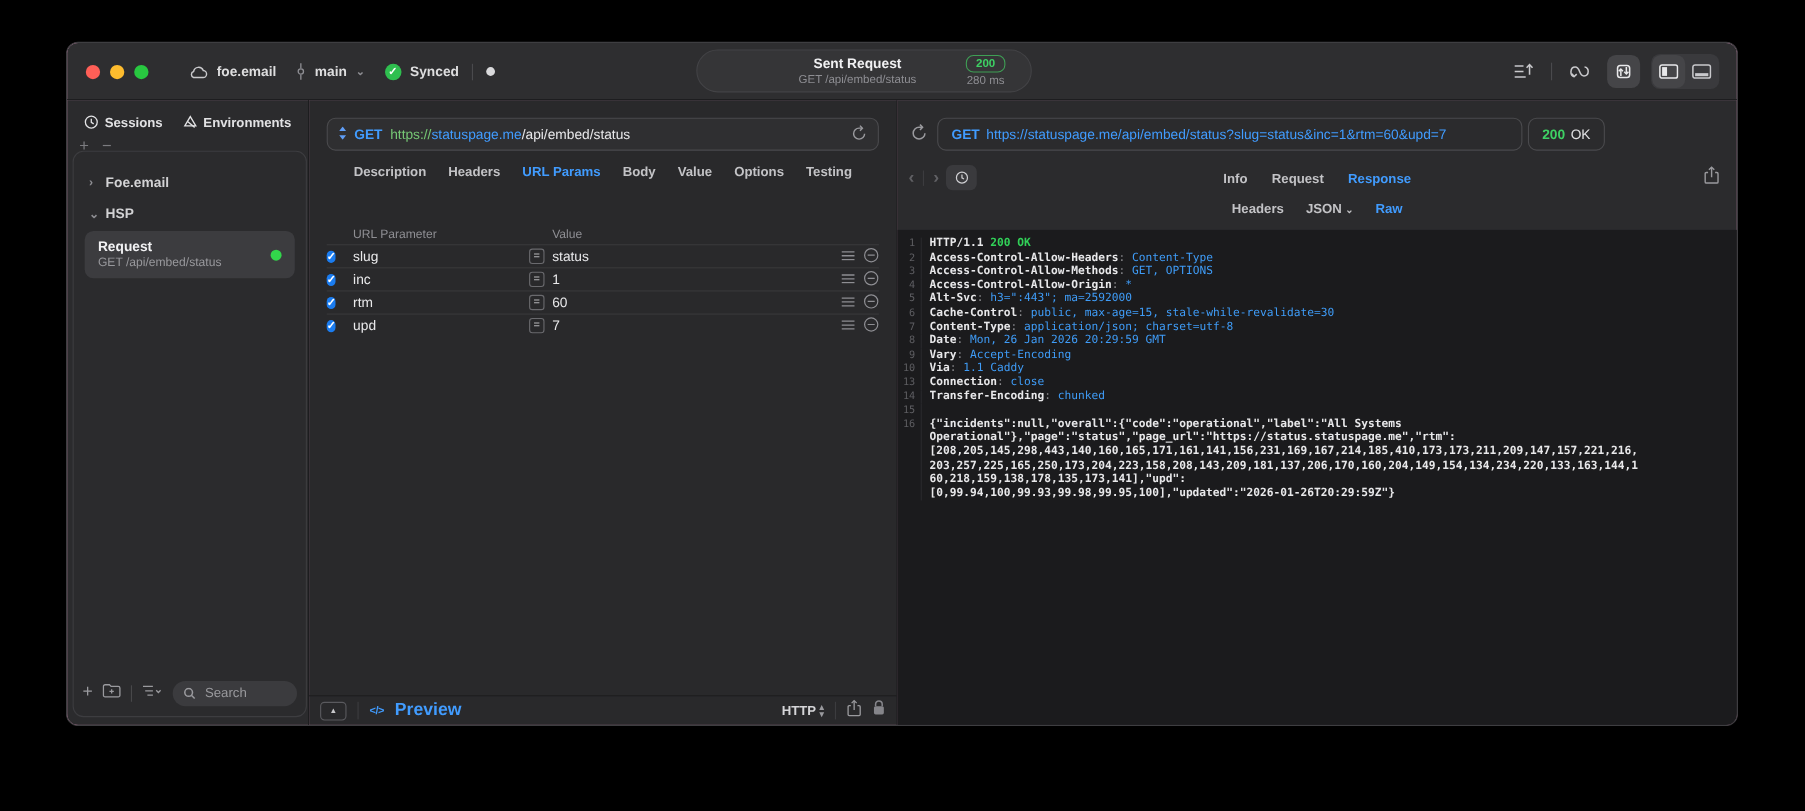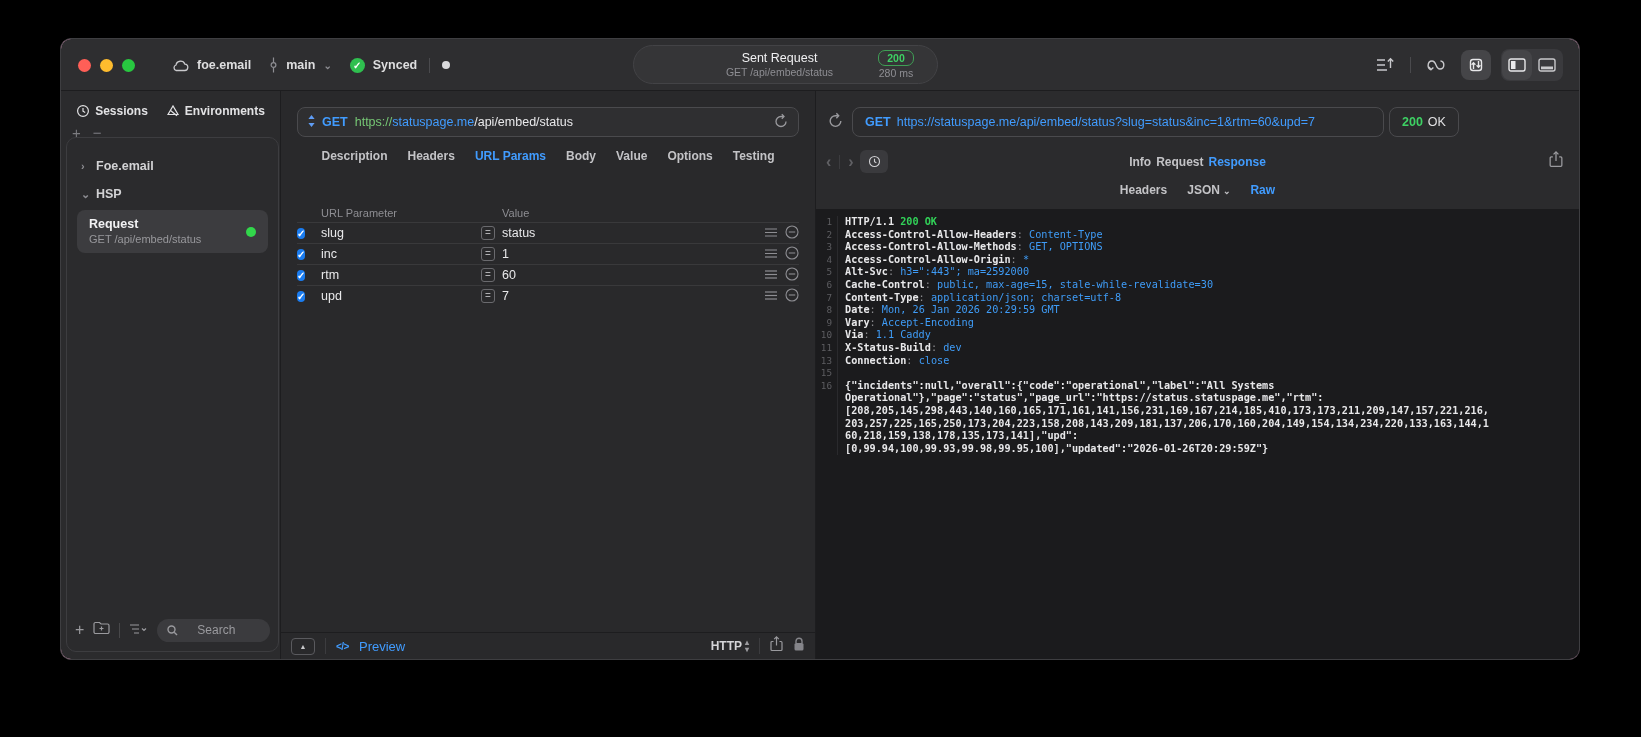--- a/index.html
+++ b/index.html
@@ -22,7 +22,7 @@
                  background:#353537; border:1px solid #434346; display:flex; align-items:center; }
   .cp-spacer { width:58px; }
   .cp-text { flex:1; text-align:center; }
-  .cp-title { font-size:12.5px; font-weight:400; color:#f1f1f3; }
+  .cp-title { font-size:12.5px; font-weight:700; color:#f1f1f3; }
   .cp-sub { font-size:10.5px; color:#8e8e93; margin-top:1px; }
   .cp-status { width:58px; margin-right:12px; display:flex; flex-direction:column; align-items:center; gap:1px; }
   .cp-code { font-size:10.5px; font-weight:700; color:#3ed164; border:1px solid #3f9f55; border-radius:7px; padding:0 8px; line-height:14px; }

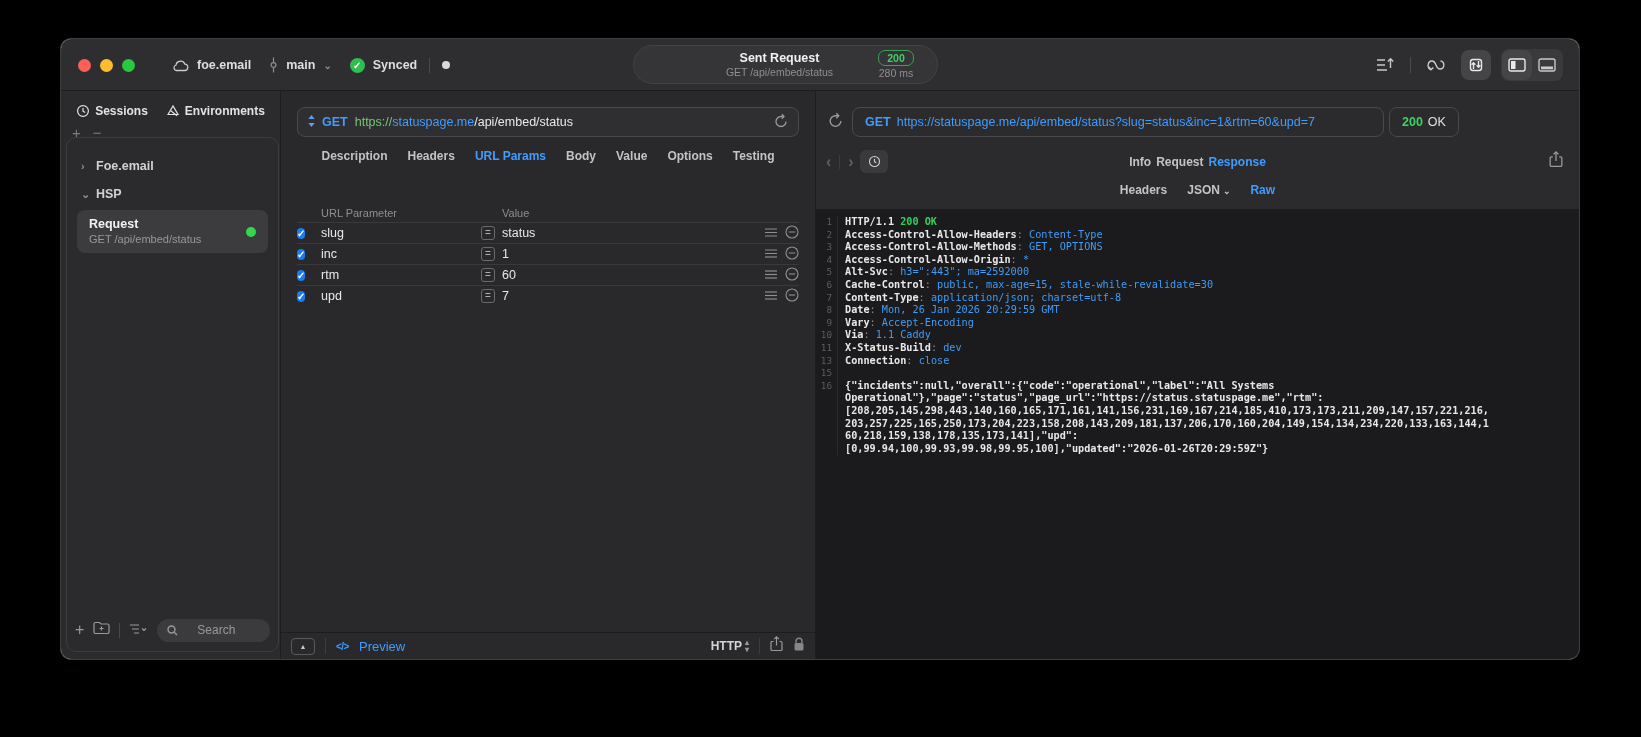--- a/index.html
+++ b/index.html
@@ -96,7 +96,7 @@
   .nav-chevs { position:absolute; left:10px; top:0; height:30px; display:flex; align-items:center; gap:8px; color:#606064; font-size:16px; font-weight:600; }
   .nav-chevs .vsep { width:1px; height:14px; background:#3c3c3f; }
   .clock-btn { position:absolute; left:44px; top:3px; width:28px; height:23px; background:#3a3a3d; border-radius:6px; display:flex; align-items:center; justify-content:center; color:#d0d0d3; }
-  .resp-tabs { position:absolute; left:0; right:0; top:0; height:30px; display:flex; align-items:center; justify-content:center; gap:5px; }
+  .resp-tabs { position:absolute; left:0; right:0; top:0; height:30px; display:flex; align-items:center; justify-content:center; gap:22px; }
   .share-right { position:absolute; right:16px; top:4px; color:#9a9a9e; }
   .resp-subtabs { height:26px; display:flex; align-items:center; justify-content:center; gap:20px; }
   .subchev { color:#c3c3c6; font-size:9px; margin-left:3px; }

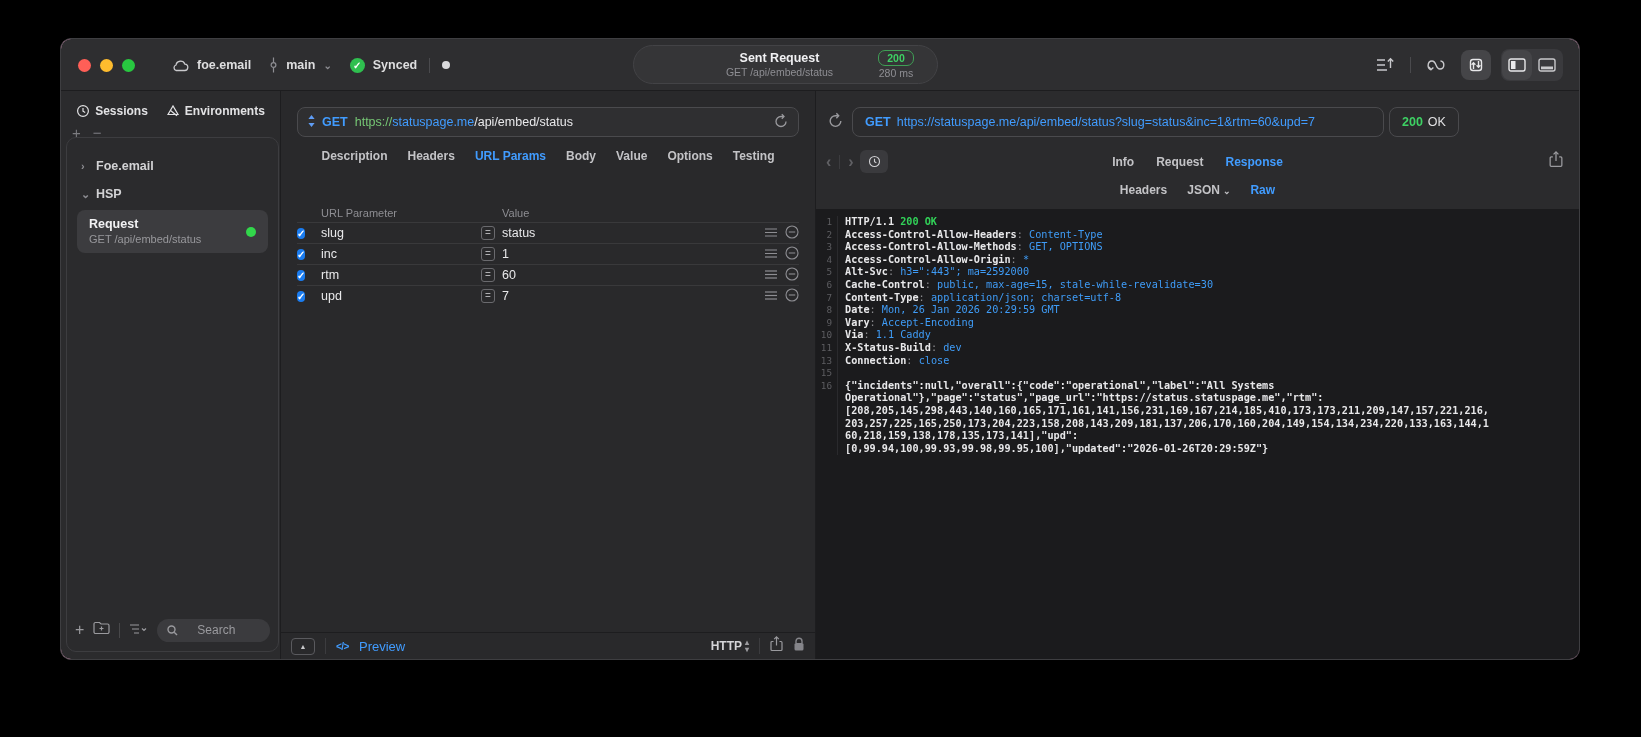--- a/index.html
+++ b/index.html
@@ -507,10 +507,6 @@
               <div class="lc"><span class="cw">Via</span><span class="cd">: </span><span class="cb">1.1 Caddy</span></div>
             </div>
             <div class="code-line">
-              <div class="ln">11</div>
-              <div class="lc"><span class="cw">X-Status-Build</span><span class="cd">: </span><span class="cb">dev</span></div>
-            </div>
-            <div class="code-line">
               <div class="ln">13</div>
               <div class="lc"><span class="cw">Connection</span><span class="cd">: </span><span class="cb">close</span></div>
             </div>

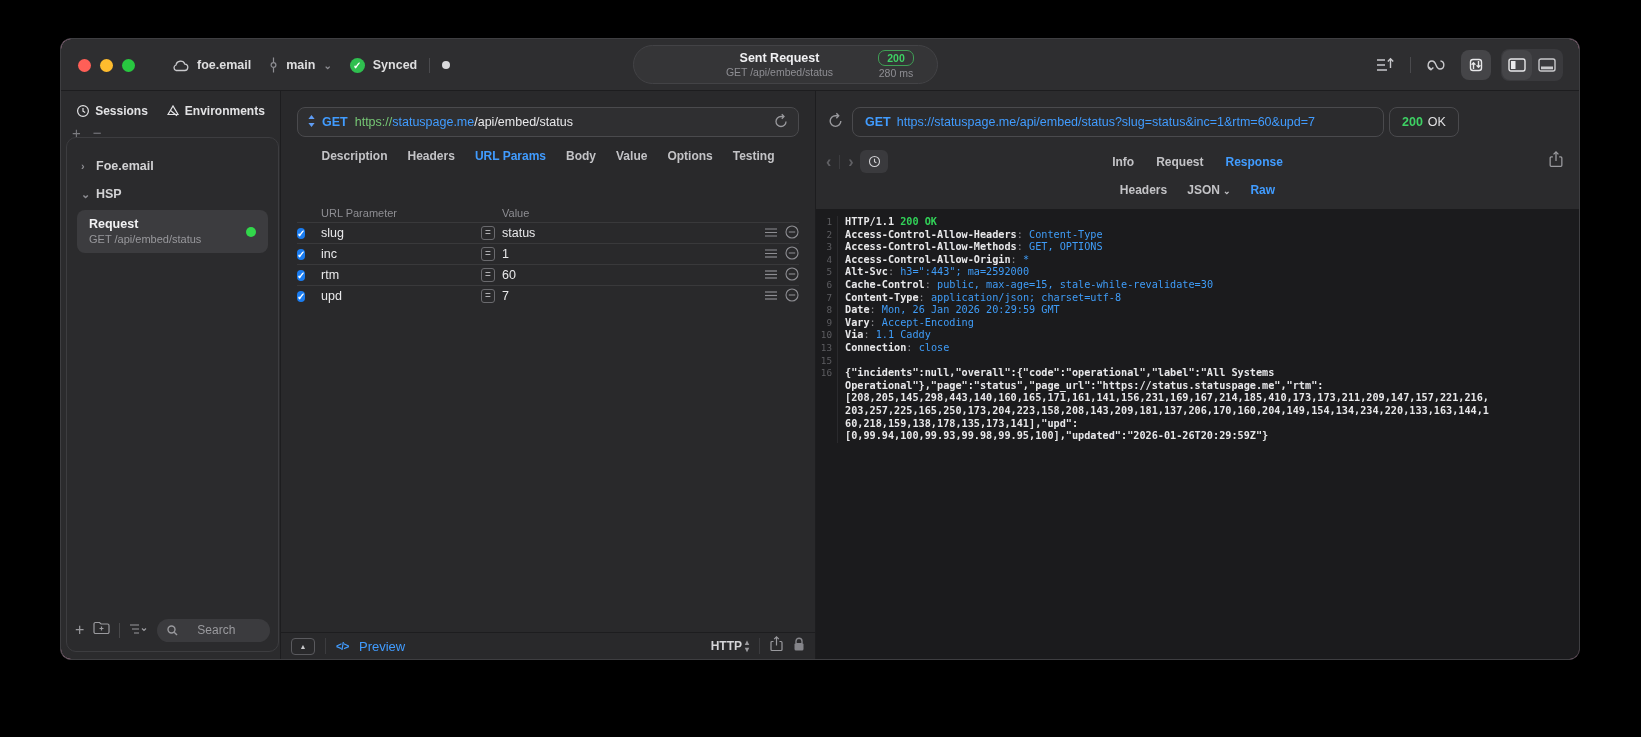--- a/index.html
+++ b/index.html
@@ -511,6 +511,10 @@
               <div class="lc"><span class="cw">Connection</span><span class="cd">: </span><span class="cb">close</span></div>
             </div>
             <div class="code-line">
+              <div class="ln">14</div>
+              <div class="lc"><span class="cw">Transfer-Encoding</span><span class="cd">: </span><span class="cb">chunked</span></div>
+            </div>
+            <div class="code-line">
               <div class="ln">15</div>
               <div class="lc"></div>
             </div>

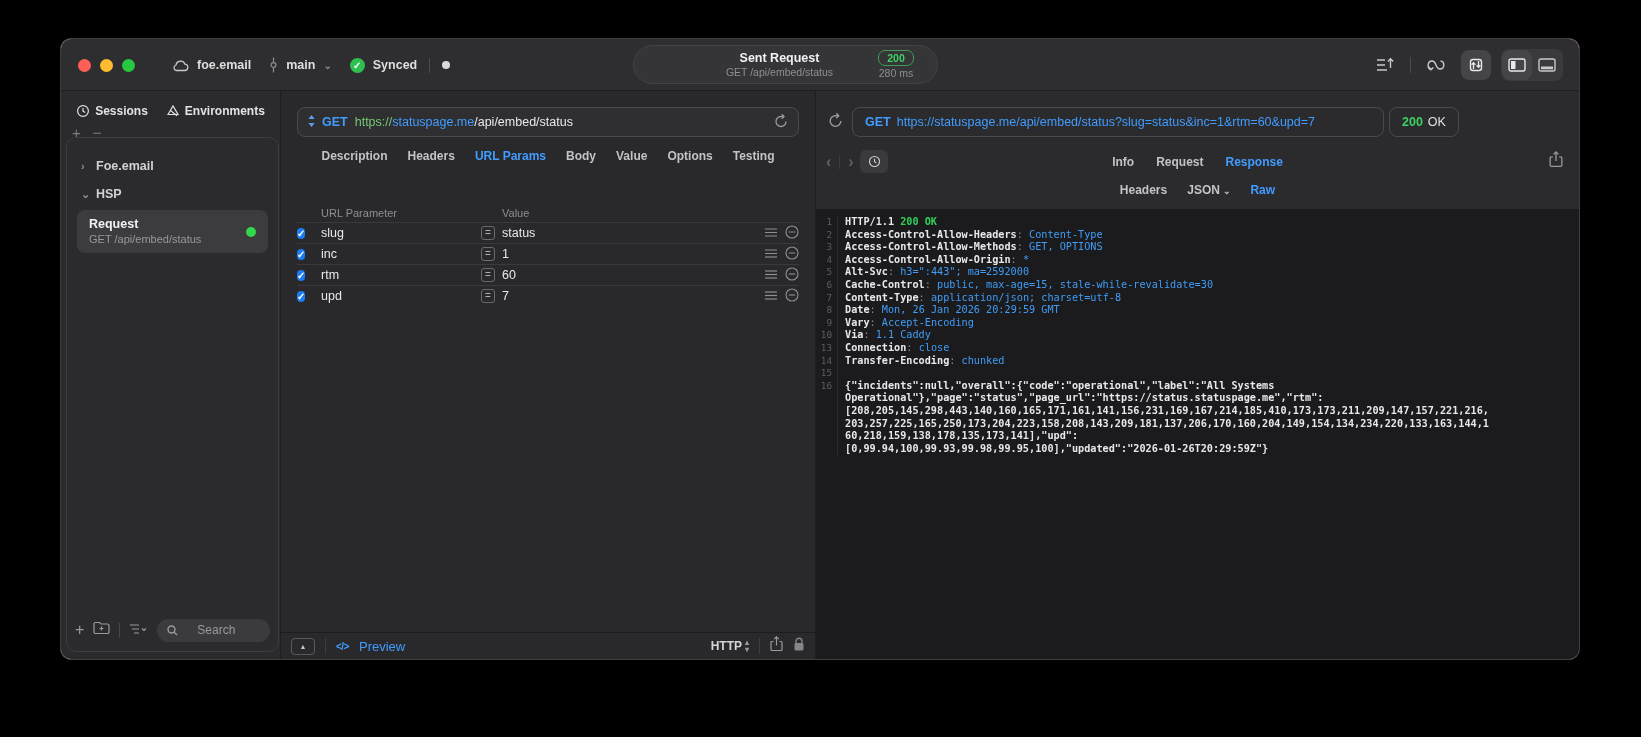--- a/index.html
+++ b/index.html
@@ -54,7 +54,7 @@
   .req-dot { position:absolute; right:12px; top:50%; margin-top:-5px; width:10px; height:10px; border-radius:50%; background:#32d74b; }
   .sb-toolbar { position:absolute; left:8px; right:8px; bottom:7px; height:28px; display:flex; align-items:center; gap:9px; color:#9a9a9e; }
   .sb-toolbar .vsep { width:1px; height:15px; background:#48484a; }
-  .search-pill { flex:1; height:23px; background:#3b3b3e; border-radius:12px; display:flex; align-items:center; gap:19px; padding:0 10px; }
+  .search-pill { flex:1; height:23px; background:#3b3b3e; border-radius:12px; display:flex; align-items:center; gap:8px; padding:0 10px; }
   .search-pill span { font-size:12px; color:#9a9a9e; }
 
   

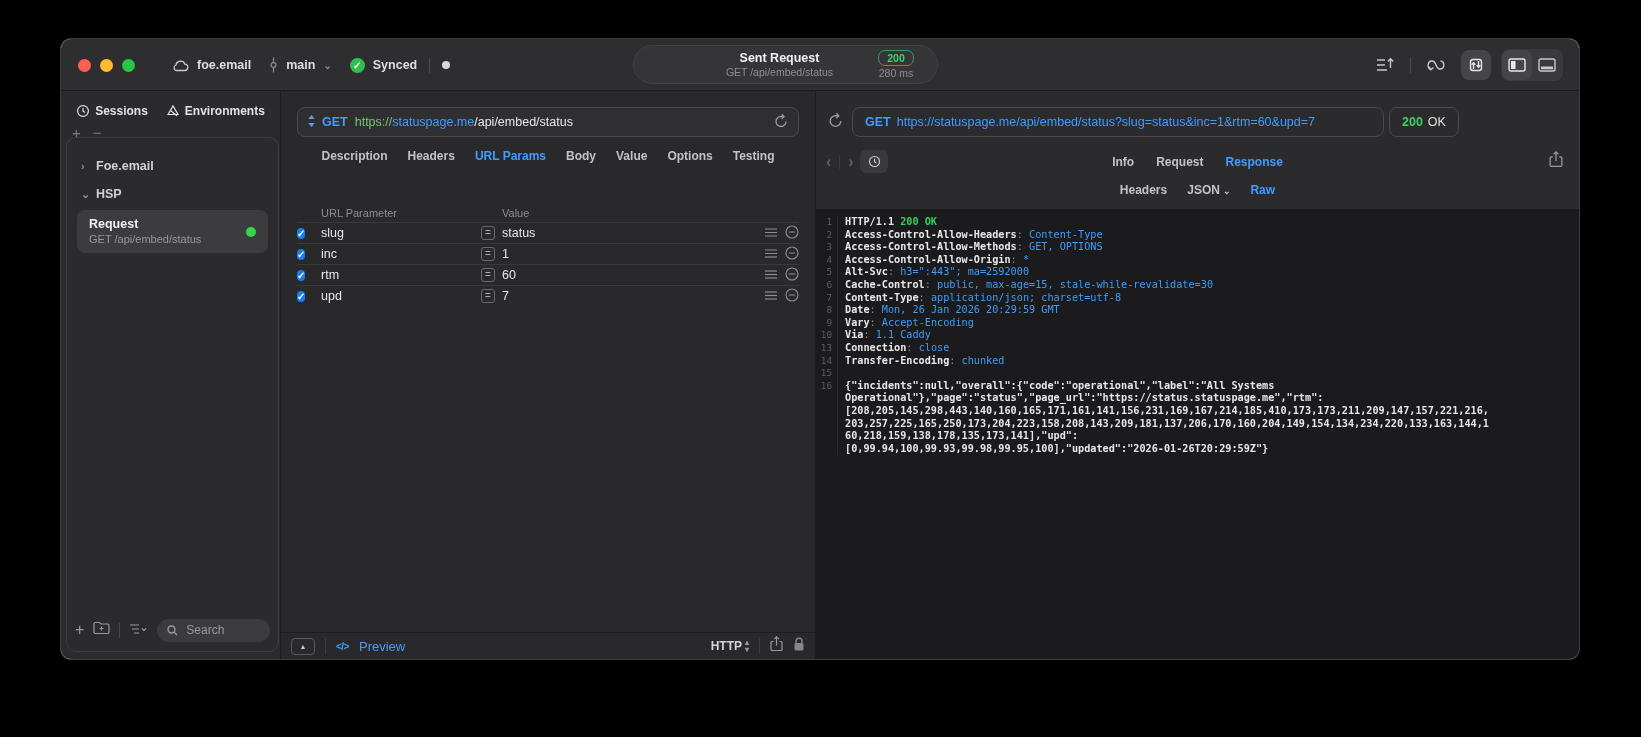--- a/index.html
+++ b/index.html
@@ -81,7 +81,7 @@
   .collapse-box { width:24px; height:17px; border:1px solid #5a5a5e; border-radius:4px; display:flex; align-items:center; justify-content:center; color:#c9c9cc; font-size:7px; }
   .ed-footer .vsep { width:1px; height:16px; background:#3c3c3f; }
   .code-glyph { color:#419cff; font-weight:700; font-size:10px; letter-spacing:-0.5px; }
-  .preview-lbl { color:#419cff; font-size:13px; font-weight:400; }
+  .preview-lbl { color:#419cff; font-size:16px; font-weight:700; }
   .proto { color:#d5d5d8; font-size:12px; font-weight:600; display:flex; align-items:center; gap:3px; }
   .updn { color:#9a9a9e; font-size:8px; line-height:7px; display:inline-flex; flex-direction:column; }
 

